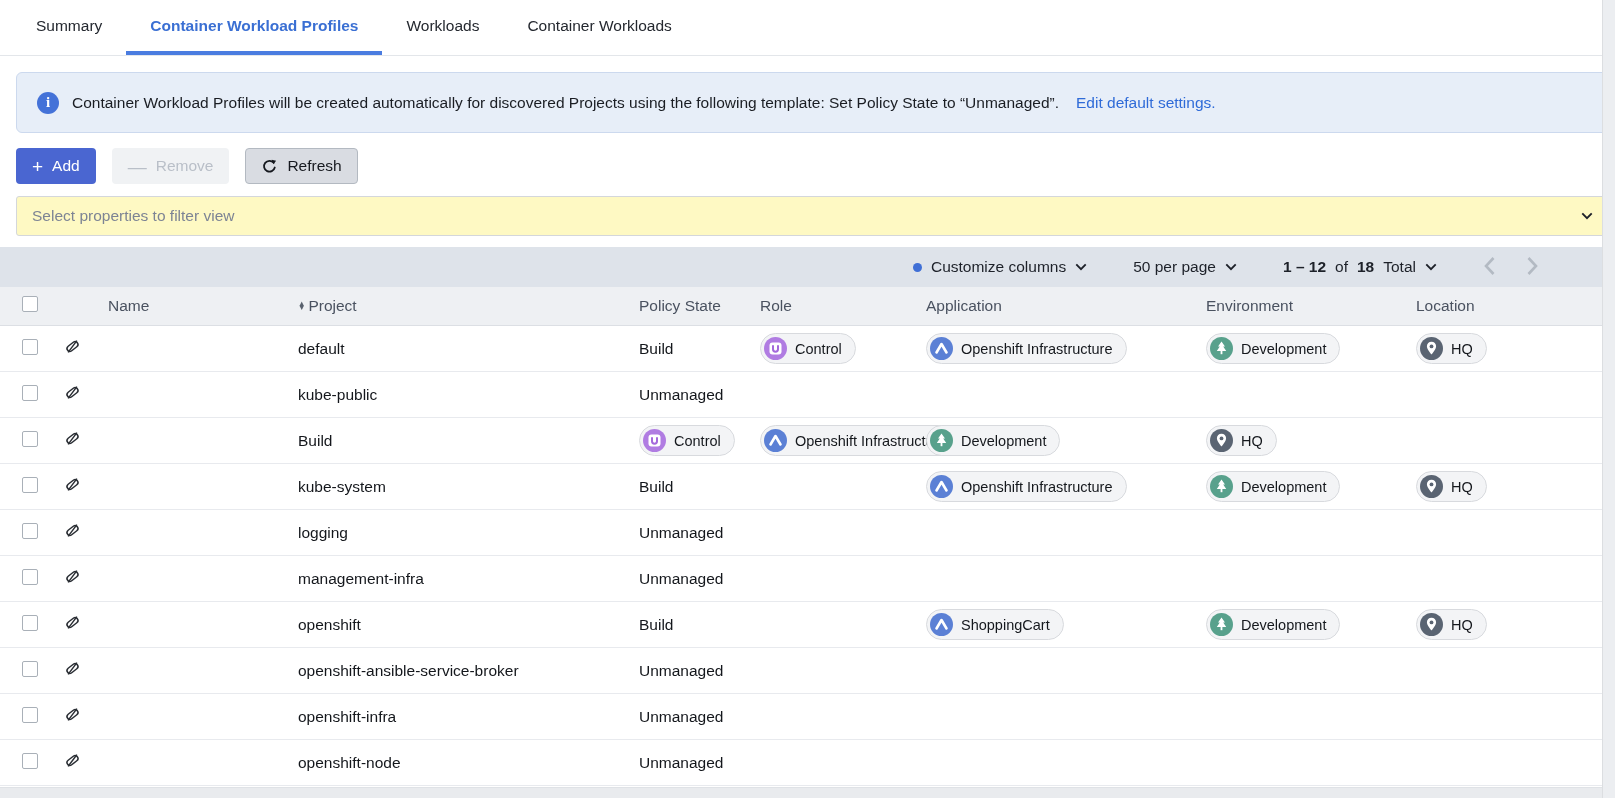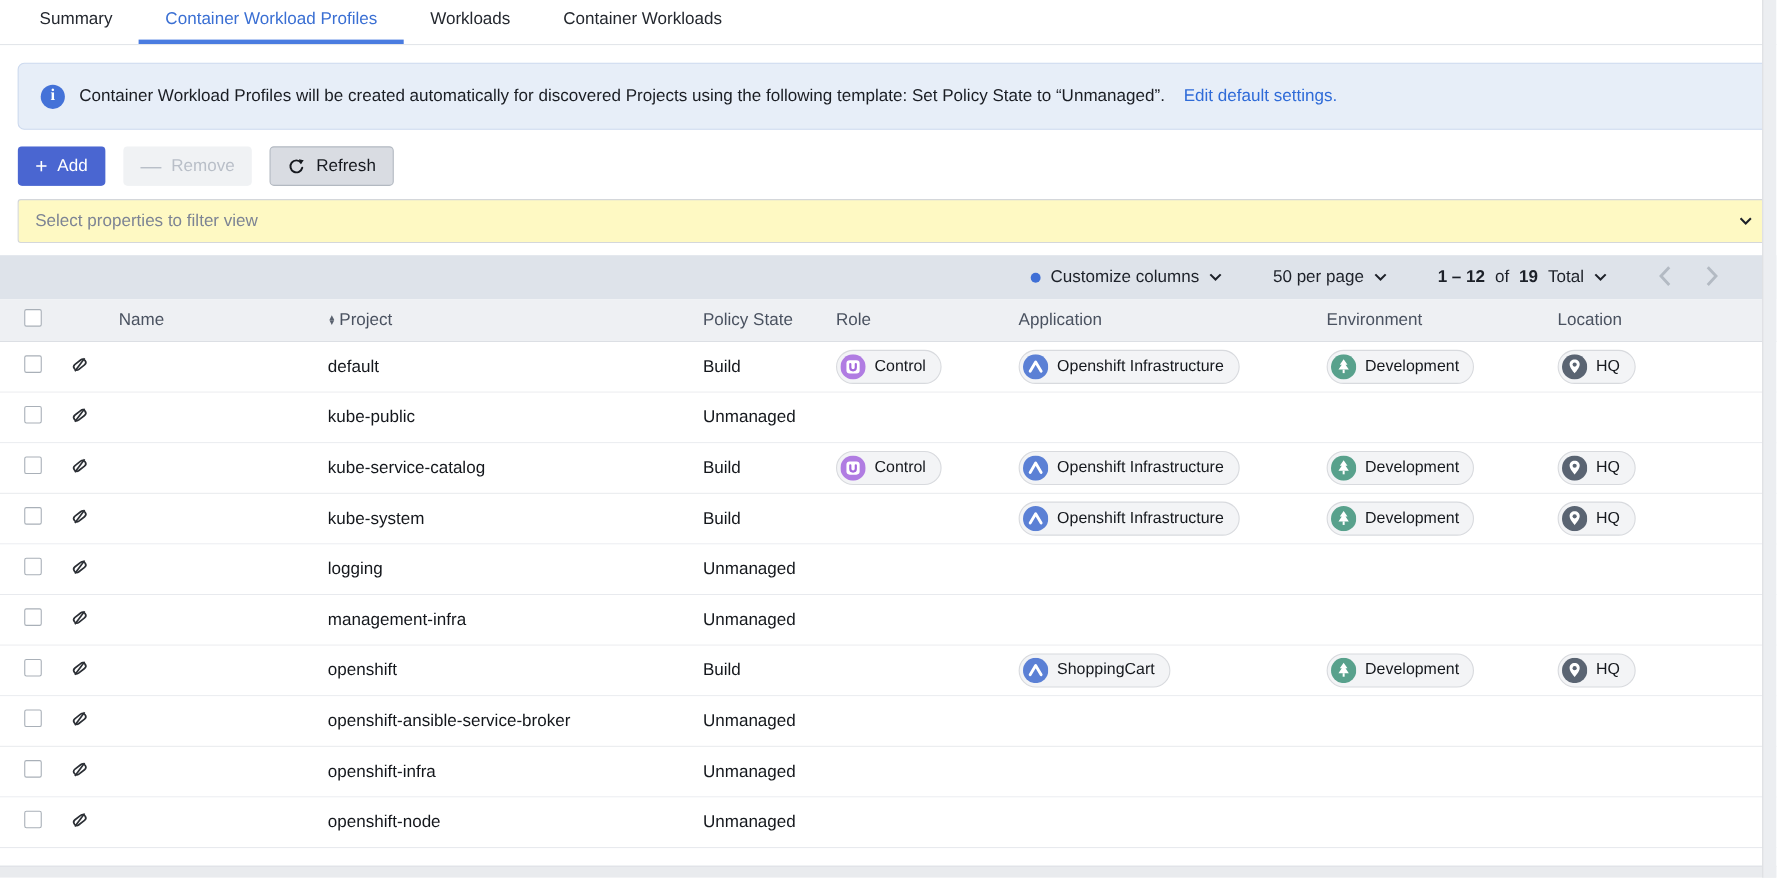--- a/index.html
+++ b/index.html
@@ -15,7 +15,7 @@
   .tabbar {
     display: flex;
     align-items: stretch;
-    height: 41px;
+    height: 56px;
     border-bottom: 1px solid #e3e6ea;
     padding-left: 12px;
     background: #fff;

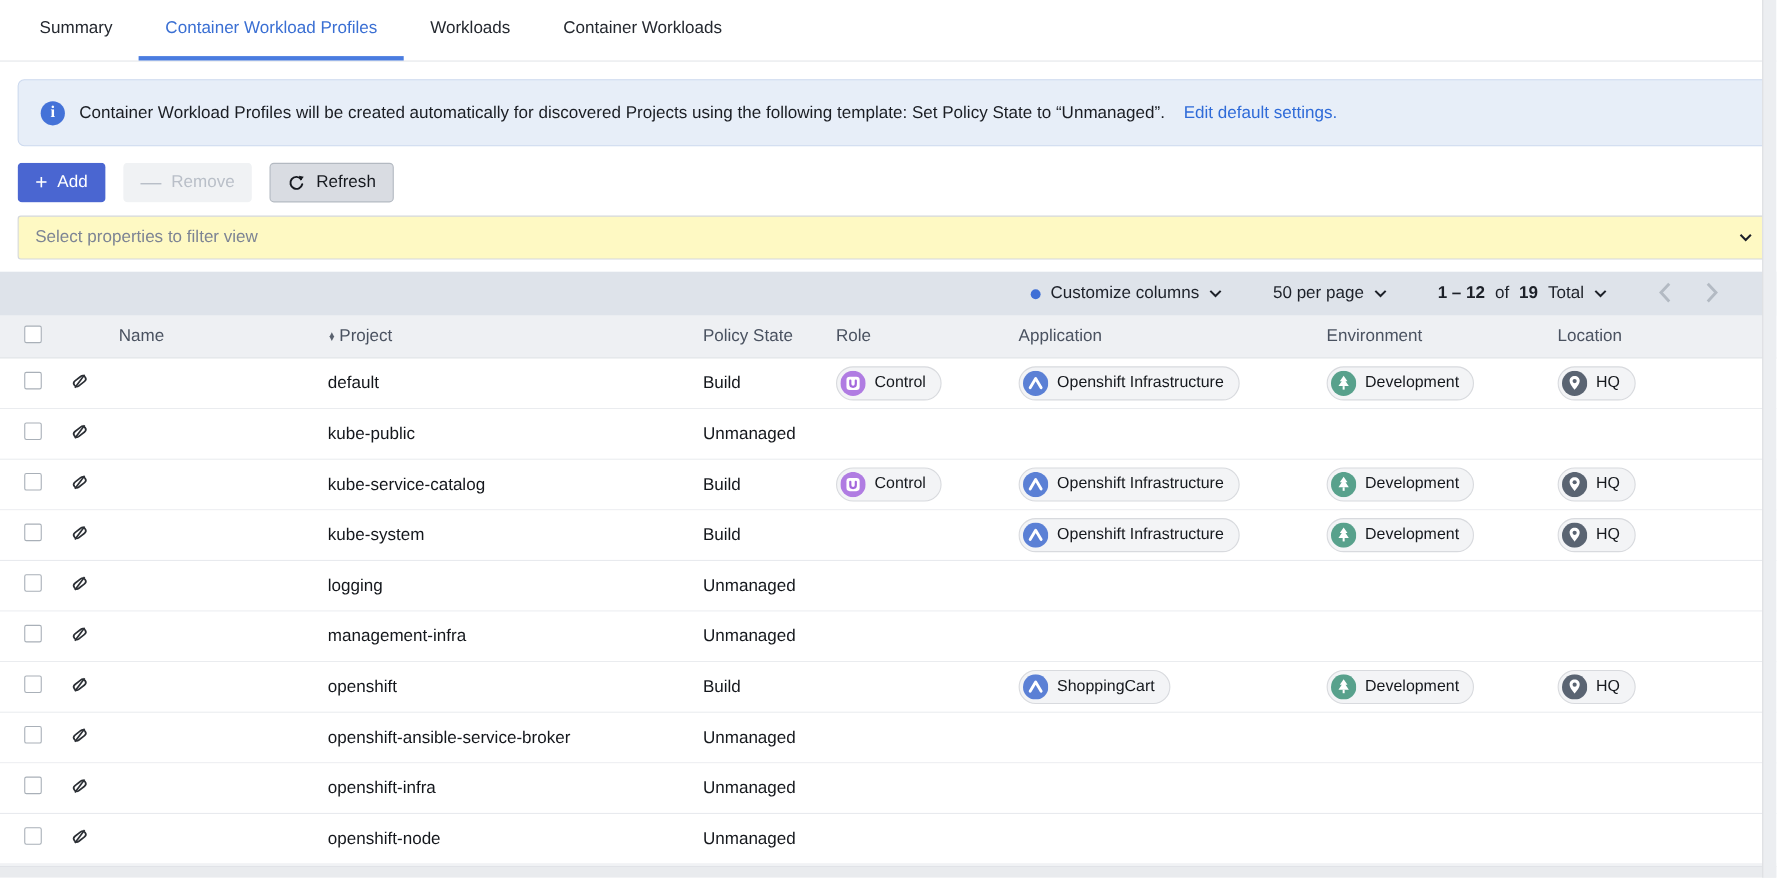--- a/index.html
+++ b/index.html
@@ -28,7 +28,7 @@
     border-bottom: 4px solid transparent;
     display: flex; align-items: center;
   }
-  .tab.active { color: #3a6fd3; border-bottom-color: #4a7ce0; font-weight: 400; }
+  .tab.active { color: #3a6fd3; border-bottom-color: #4a7ce0; font-weight: 700; }
 
   
   .banner {

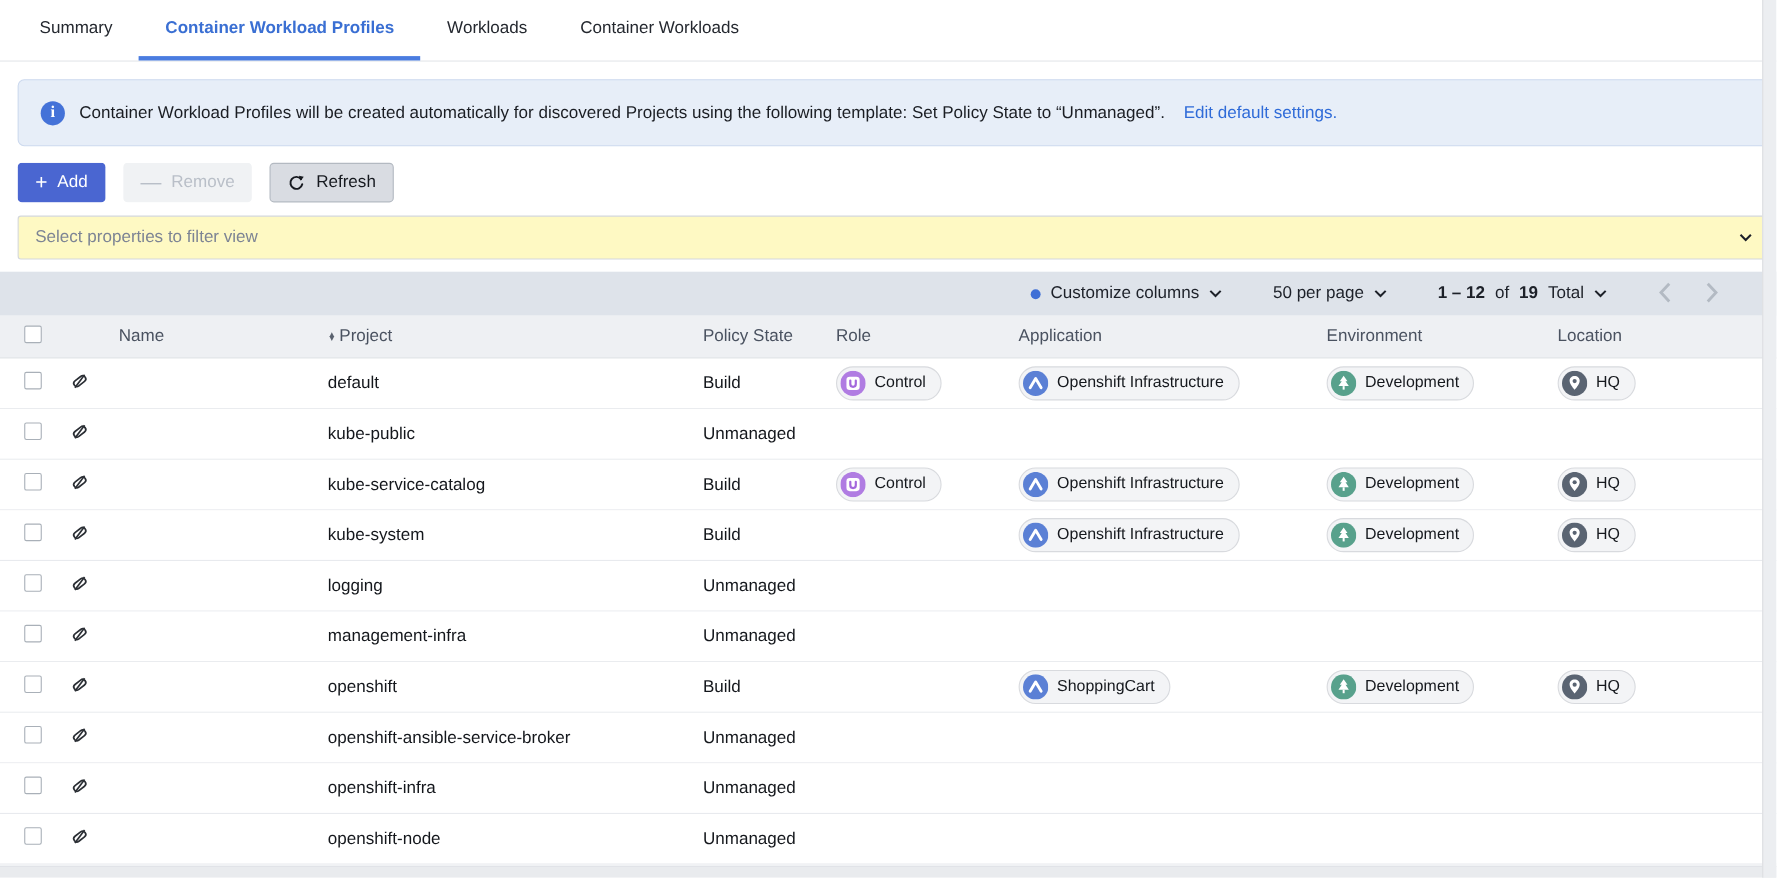--- a/index.html
+++ b/index.html
@@ -87,7 +87,7 @@
     background: #dee3ea;
     display: flex; align-items: center; justify-content: flex-end;
     gap: 46px;
-    padding-right: 52px;
+    padding-right: 76px;
     font-size: 15.5px; color: #1d2129;
   }
   .control { display: inline-flex; align-items: center; gap: 9px; cursor: pointer; background:none; border:none; font: inherit; color: inherit; }

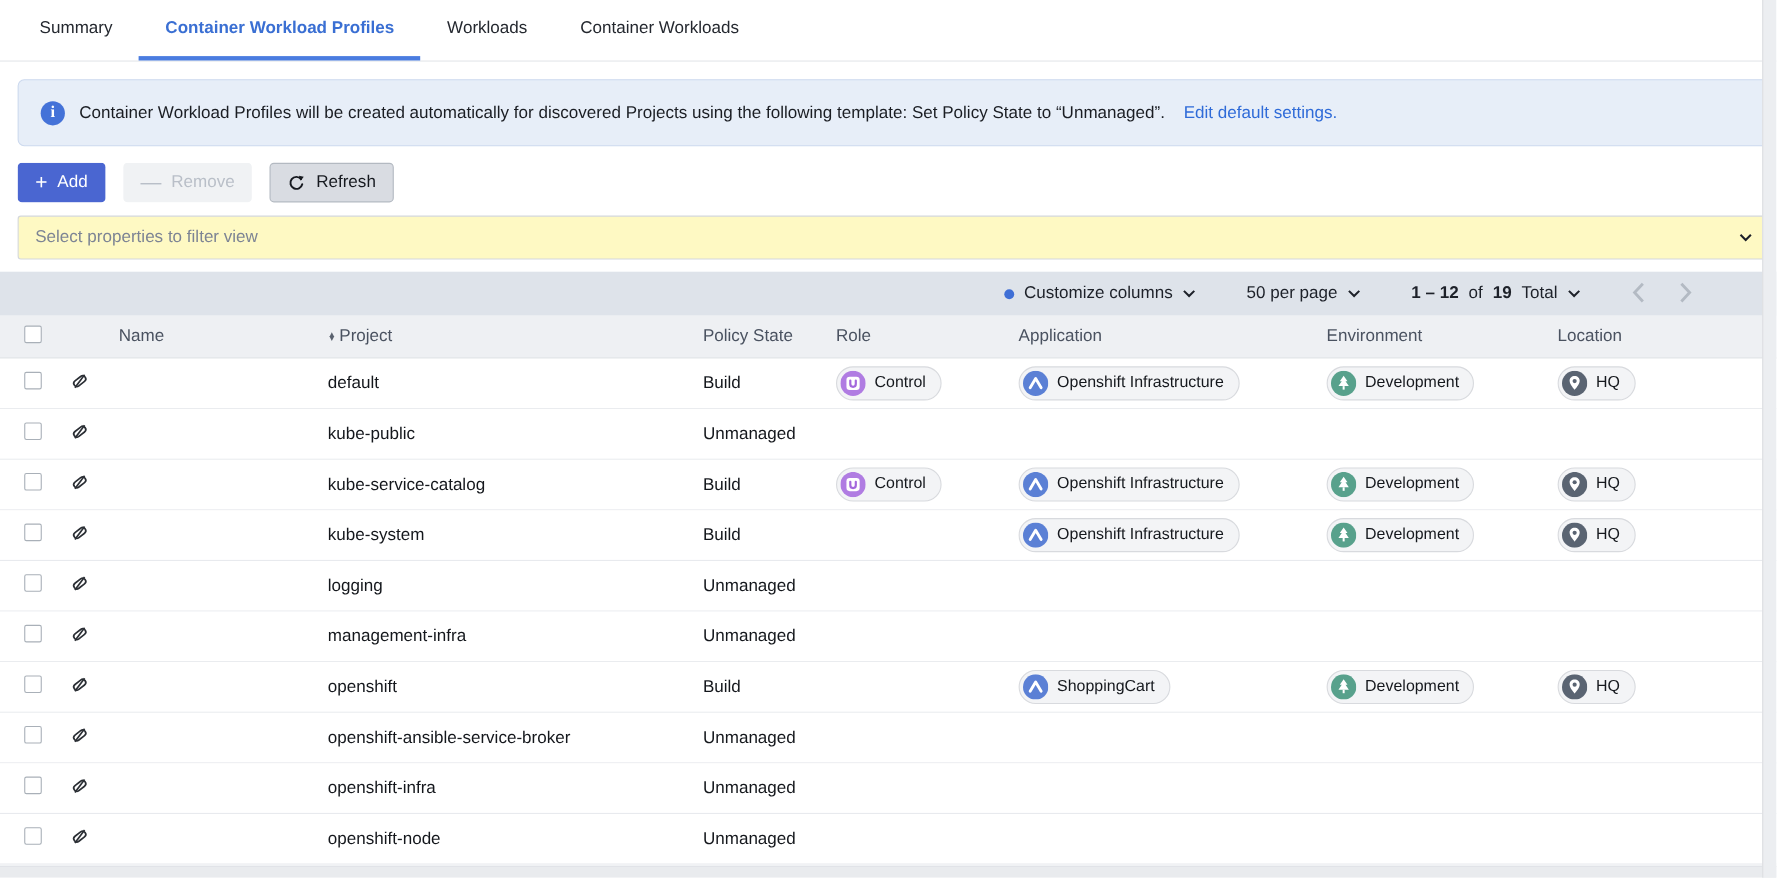--- a/index.html
+++ b/index.html
@@ -217,7 +217,7 @@
   <button class="control range">
     <b>1 – 12</b>
     <span>of</span>
-    <b>19</b>
+    <b>18</b>
     <span>Total</span>
     <svg class="chev" viewBox="0 0 14 9">
         <polyline points="1.5,1.5 7,7 12.5,1.5"></polyline>

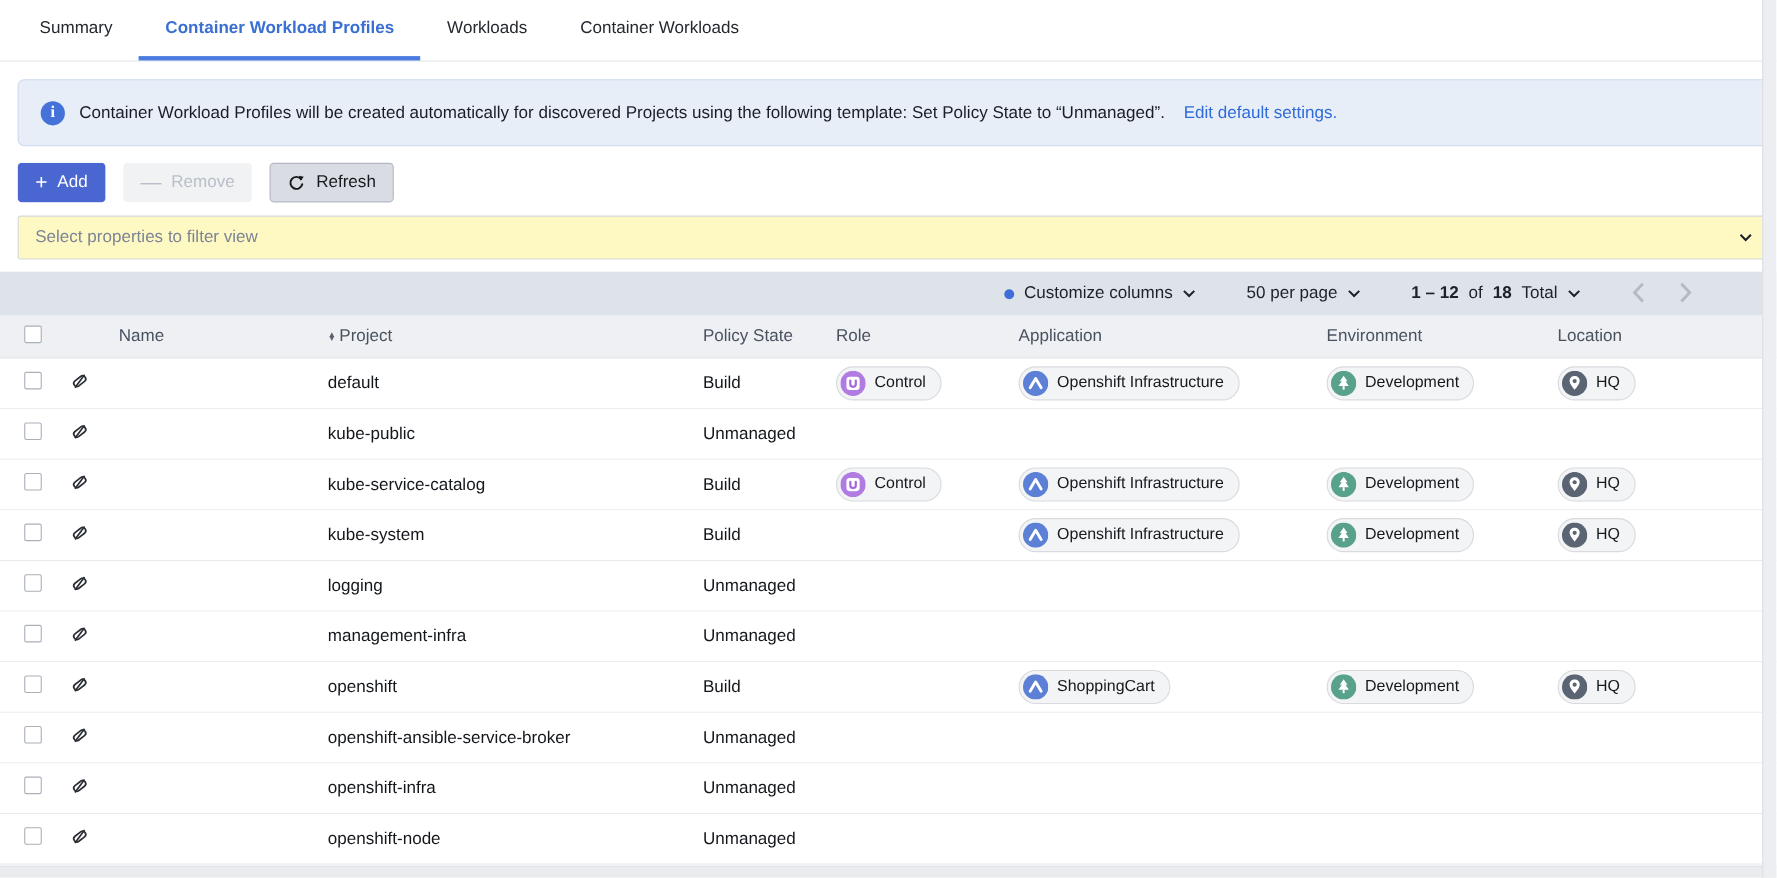--- a/index.html
+++ b/index.html
@@ -346,7 +346,6 @@
       </svg>
     </span>
     <span class="cell-name"></span>
-    <span class="cell-project">kube-service-catalog</span>
     <span class="cell-policy">Build</span>
     <span>
       <span class="badge role-badge">

